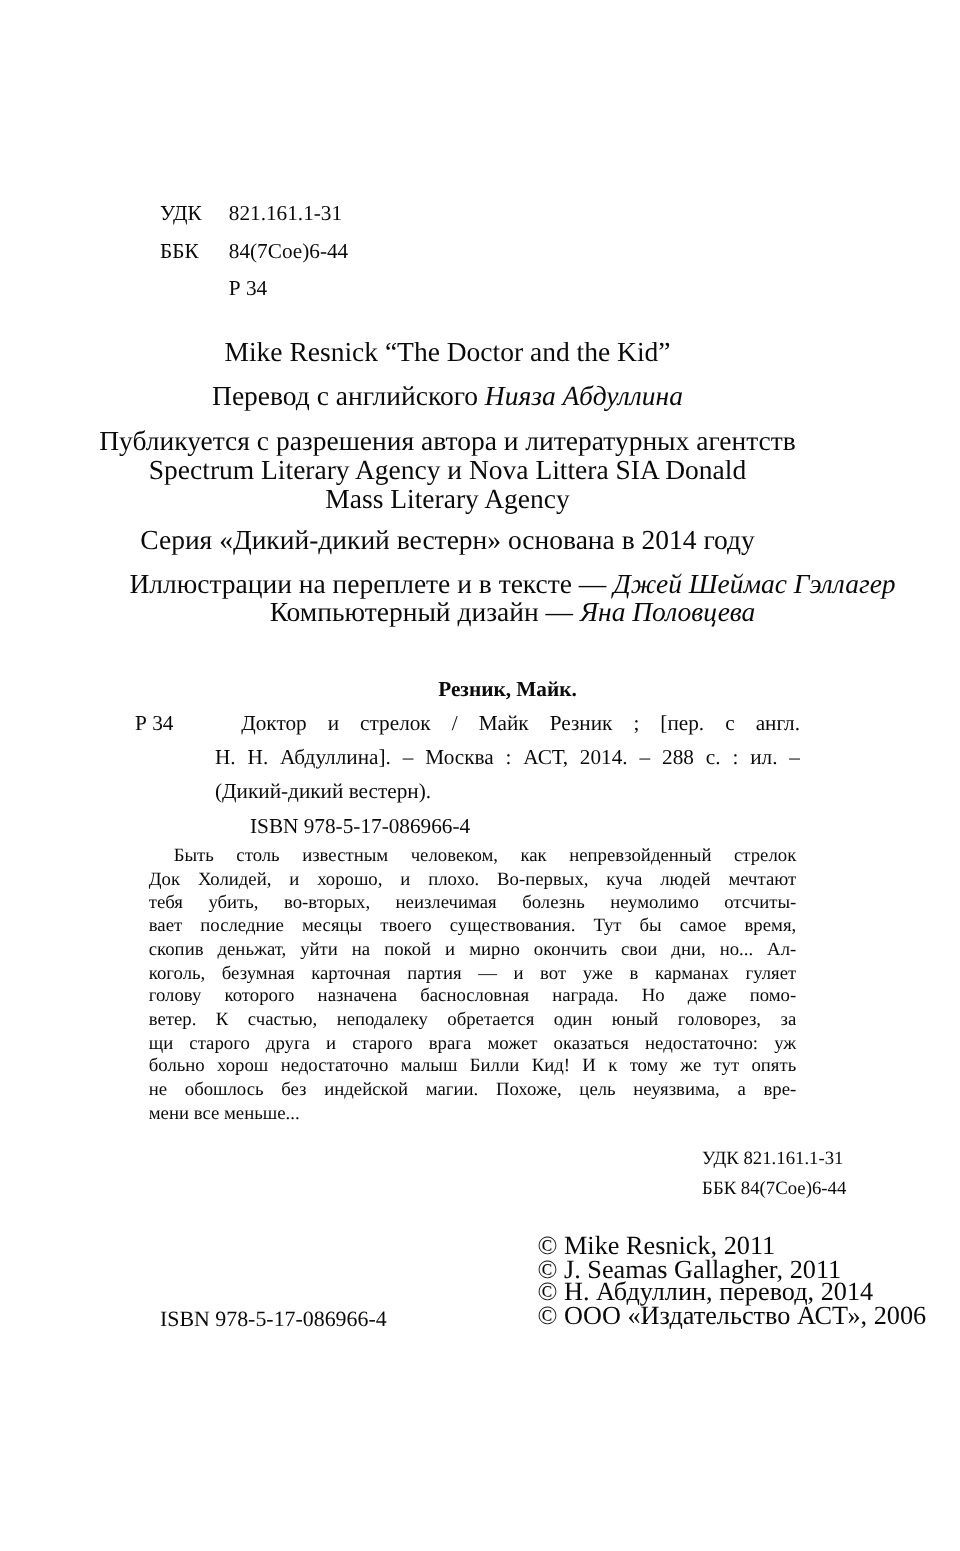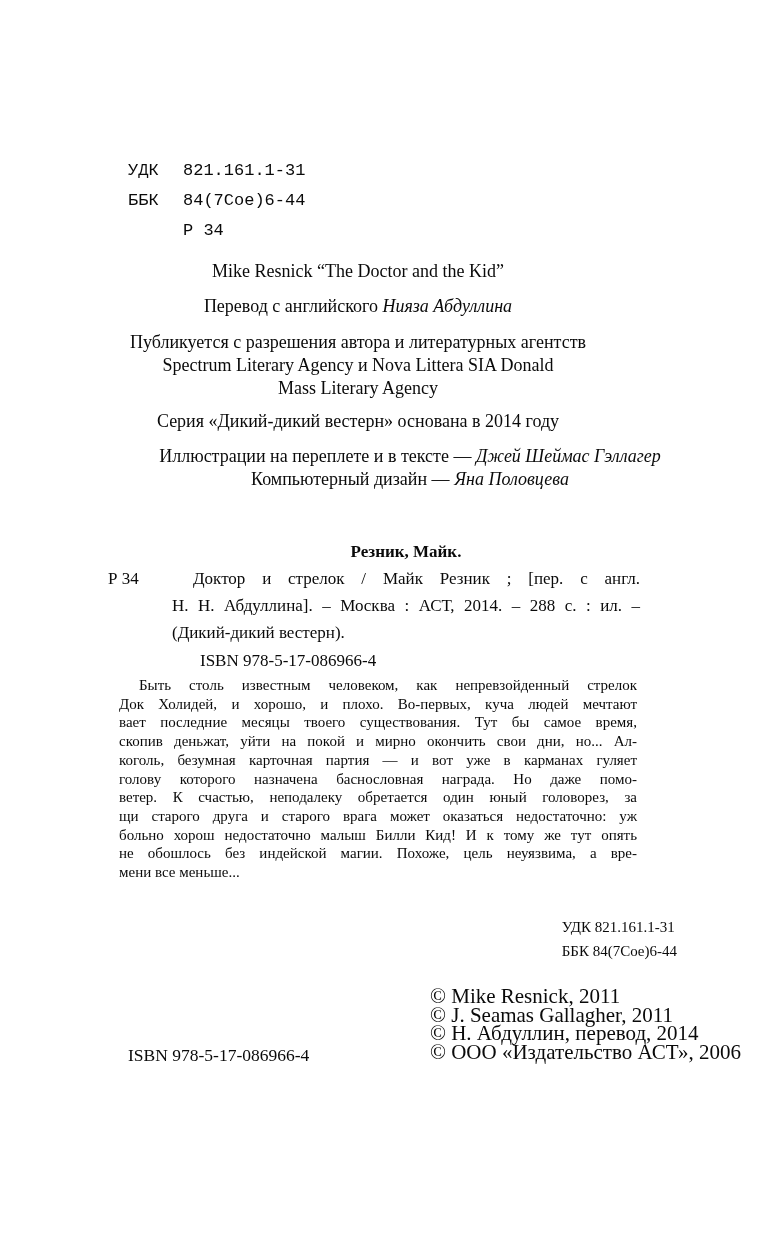--- a/index.html
+++ b/index.html
@@ -19,7 +19,7 @@
   
   .top-codes {
     position:absolute; left:128px; top:156px;
-    font-size:17px; line-height:30px;font-family:Liberation Mono, monospace;
+    font-size:17px; line-height:30px;
   }
   .code-row { display:flex; }
   .code-label { display:inline-block; width:55px; }

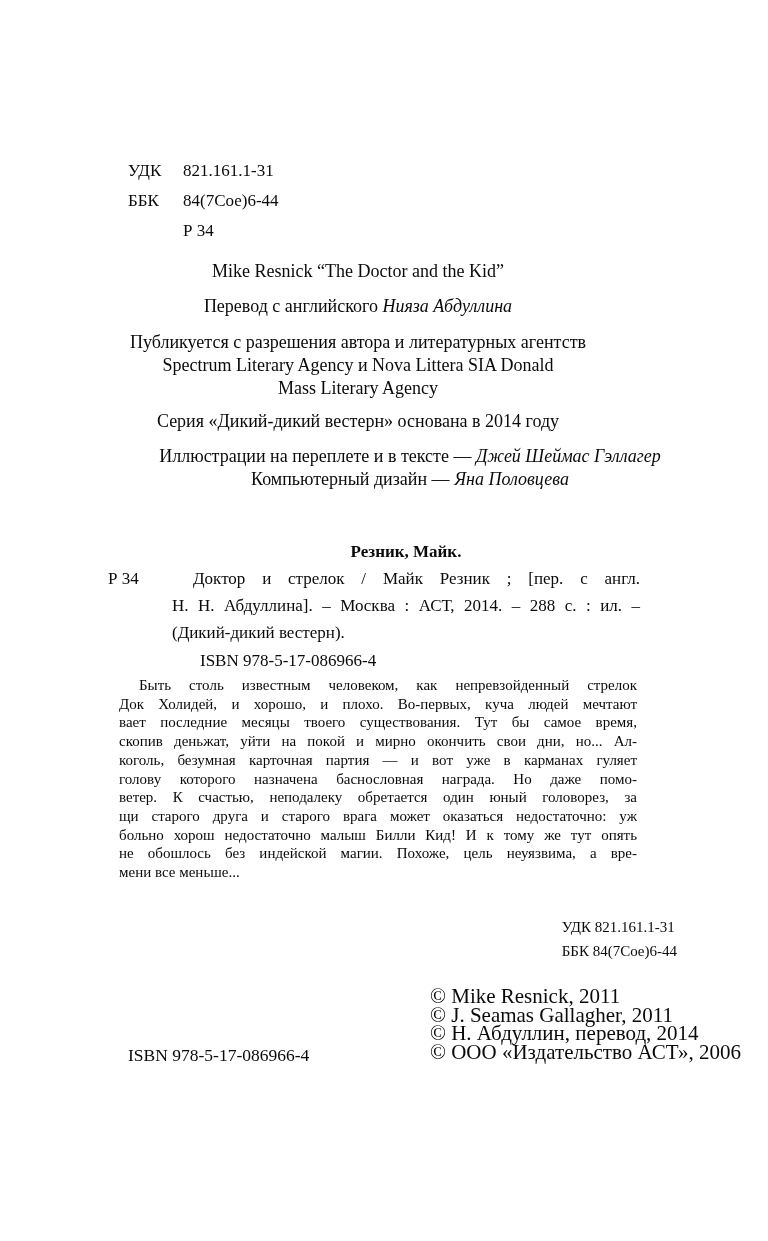--- a/index.html
+++ b/index.html
@@ -26,8 +26,8 @@
 
   
   .title-block {
-    position:absolute; left:0; top:260px; width:716px;
-    font-size:18px; line-height:23px; text-align:center;
+    position:absolute; left:0; top:270px; width:716px;
+    font-size:22px; line-height:23px; text-align:center;
   }
   .title-block p { margin:0; }
   .p-translation { margin-top:12px !important; }

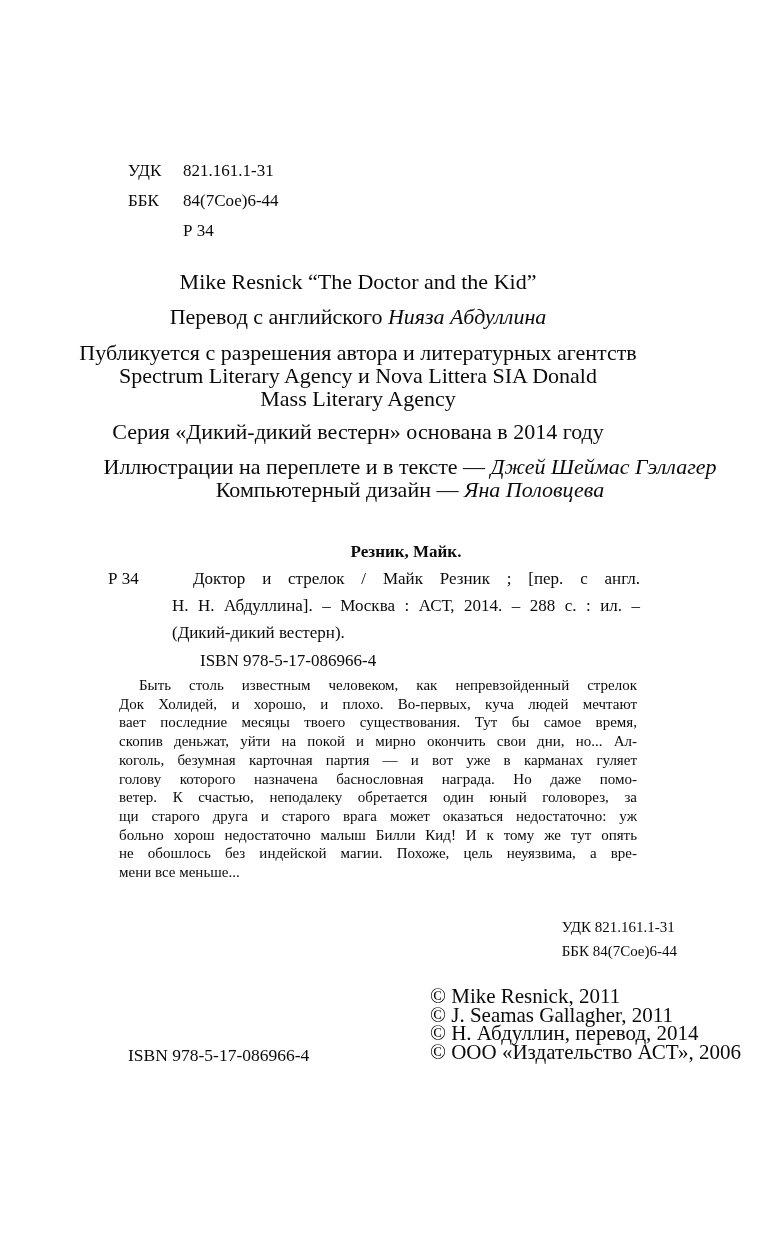--- a/index.html
+++ b/index.html
@@ -121,6 +121,7 @@
   <div class="annotation">
     <div class="jl ann-first">Быть столь известным человеком, как непревзойденный стрелок</div>
     <div class="jl">Док Холидей, и хорошо, и плохо. Во-первых, куча людей мечтают</div>
+    <div class="jl">тебя убить, во-вторых, неизлечимая болезнь неумолимо отсчиты-</div>
     <div class="jl">вает последние месяцы твоего существования. Тут бы самое время,</div>
     <div class="jl">скопив деньжат, уйти на покой и мирно окончить свои дни, но... Ал-</div>
     <div class="jl">коголь, безумная карточная партия — и вот уже в карманах гуляет</div>

